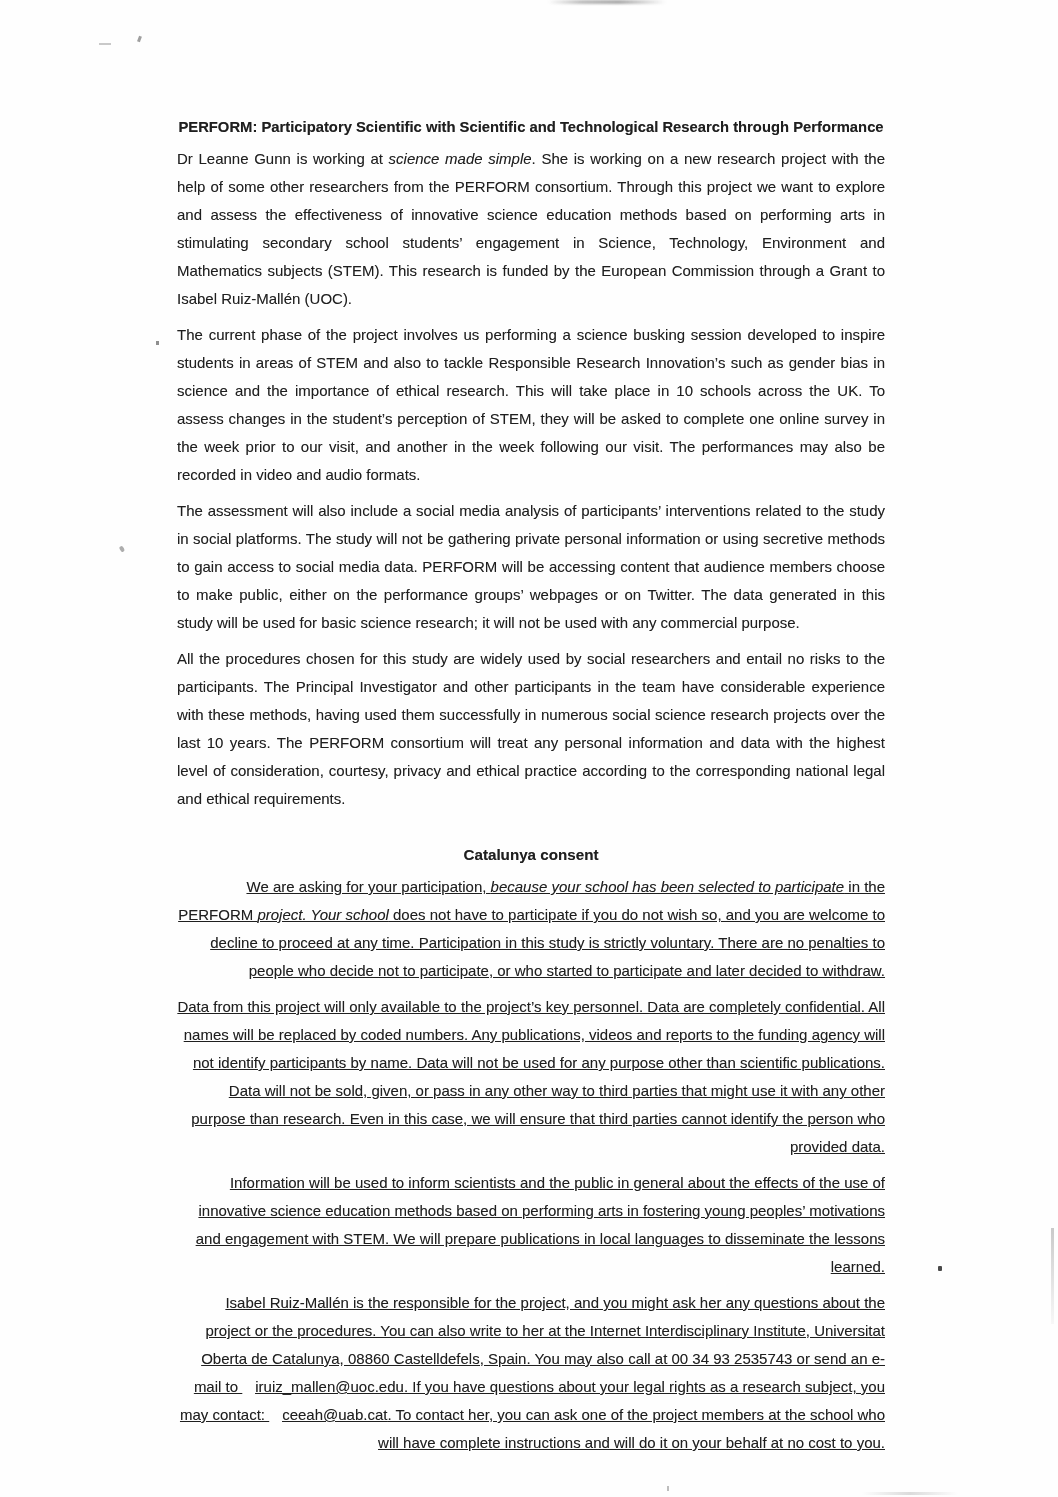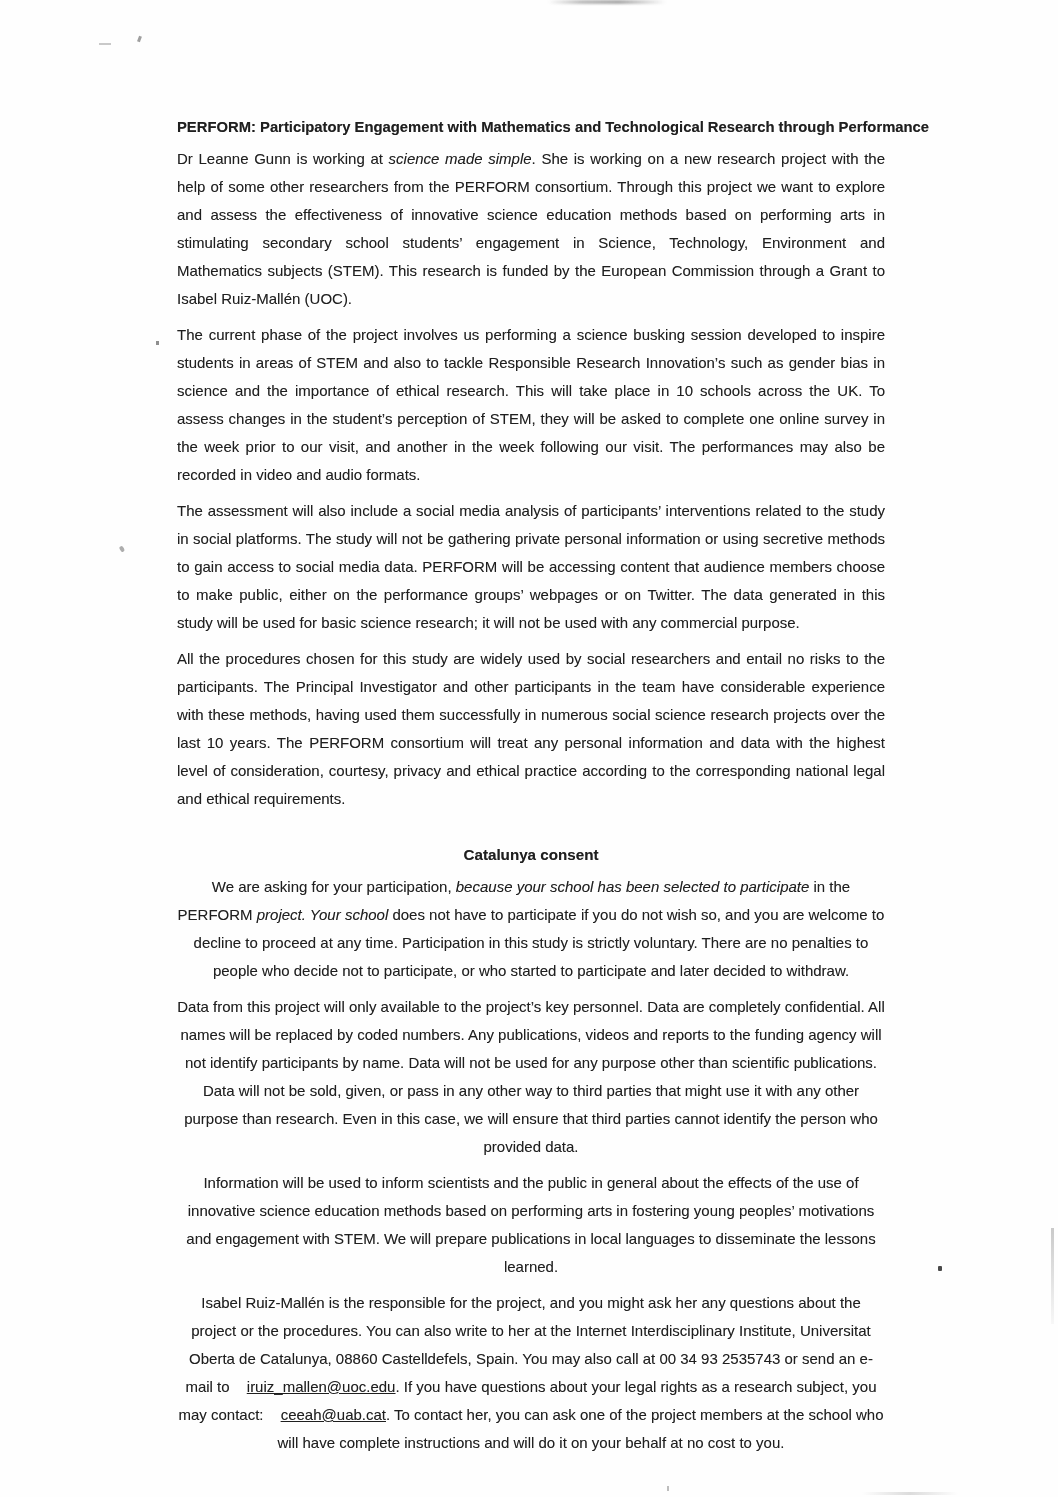--- a/index.html
+++ b/index.html
@@ -66,7 +66,7 @@
 
   <div class="content">
 
-    <div class="doc-title">PERFORM: Participatory Engagement with Mathematics and Technological Research through Performance</div>
+    <div class="doc-title">PERFORM: Participatory Scientific with Scientific and Technological Research through Performance</div>
 
 
     <p class="para"><span>Dr Leanne Gunn is working at </span><span class="seg-italic">science made simple</span><span>.  She is working on a new research project with the help of some other researchers from the PERFORM consortium.  Through this project we want to explore and assess the effectiveness of innovative science education methods based on performing arts in stimulating secondary school students’ engagement in Science, Technology, Environment and Mathematics subjects (STEM). This research is funded by the European Commission through a Grant to Isabel Ruiz-Mallén (UOC).</span></p>

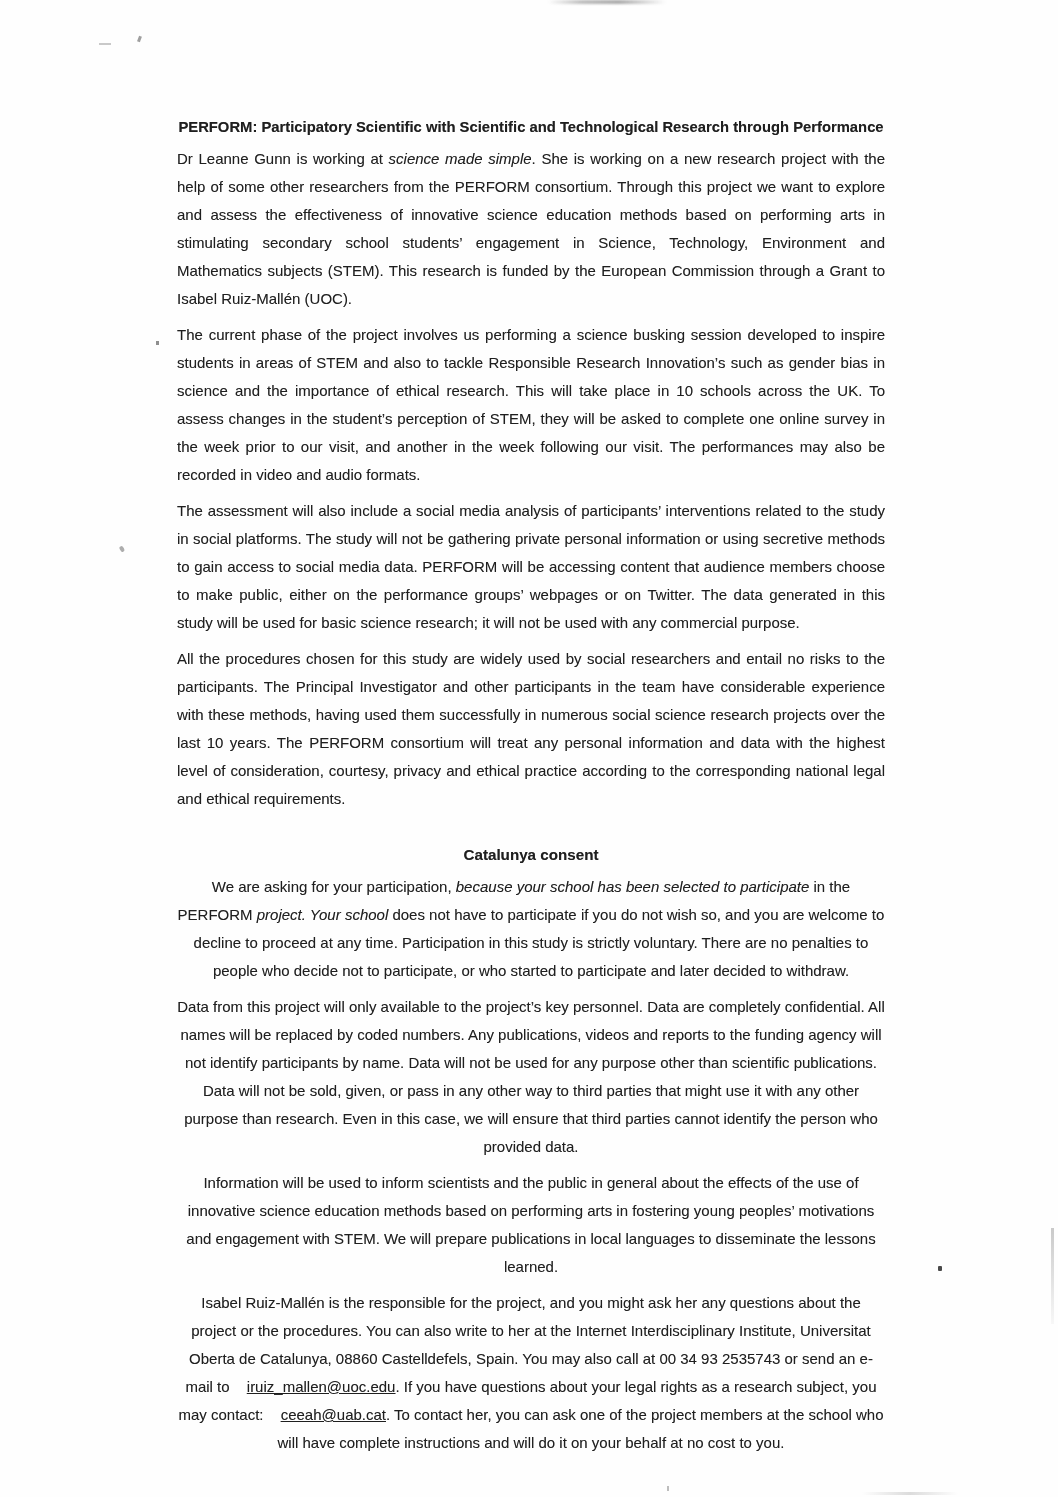--- a/index.html
+++ b/index.html
@@ -30,7 +30,7 @@
     text-align:justify;
     text-shadow:0 0 .5px rgba(30,30,30,.35);
   }
-  .para.left{text-align:center;}
+  .para.left{text-align:right;text-decoration:underline;}
   .seg-italic{font-style:italic;}
   .seg-link{text-decoration:underline;color:inherit;cursor:pointer;margin-left:13px;}
   

